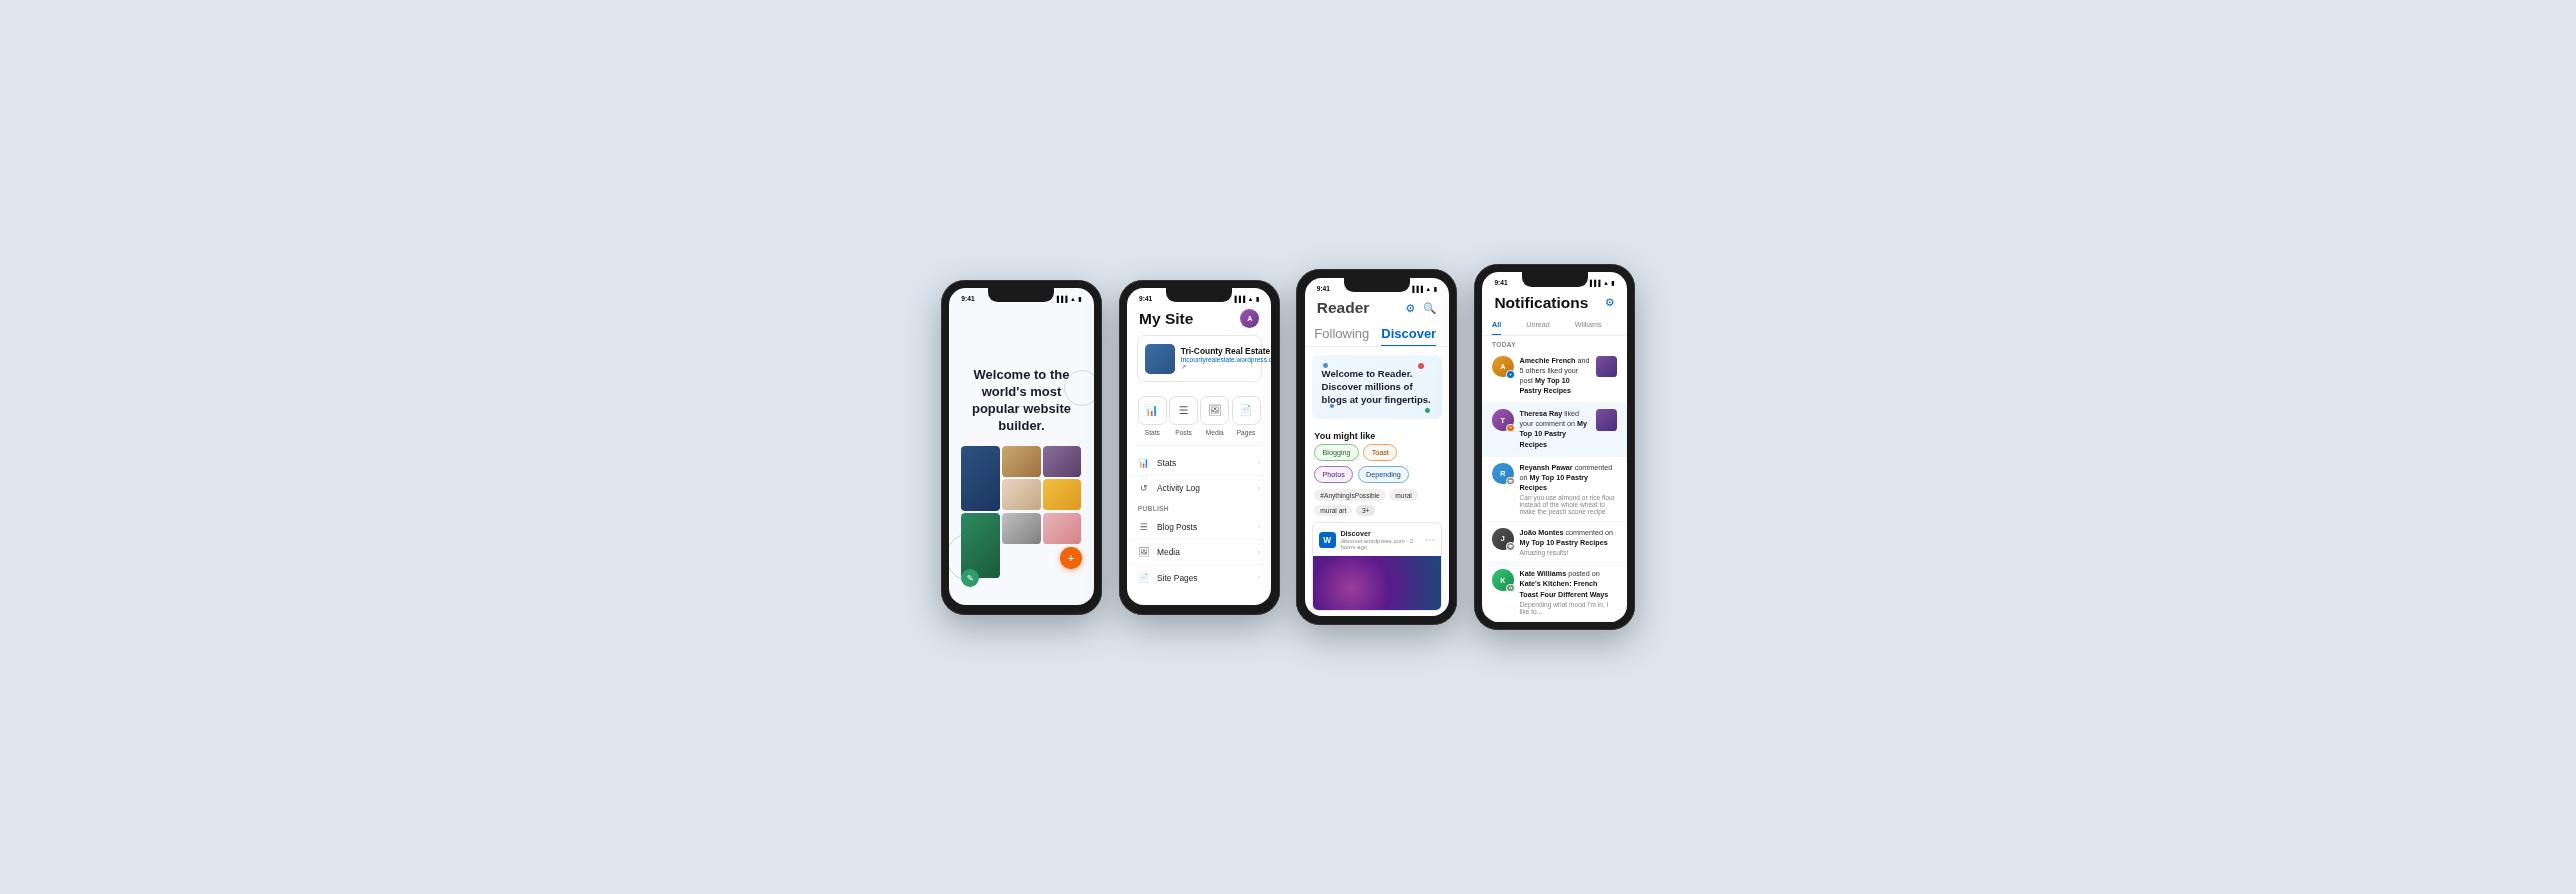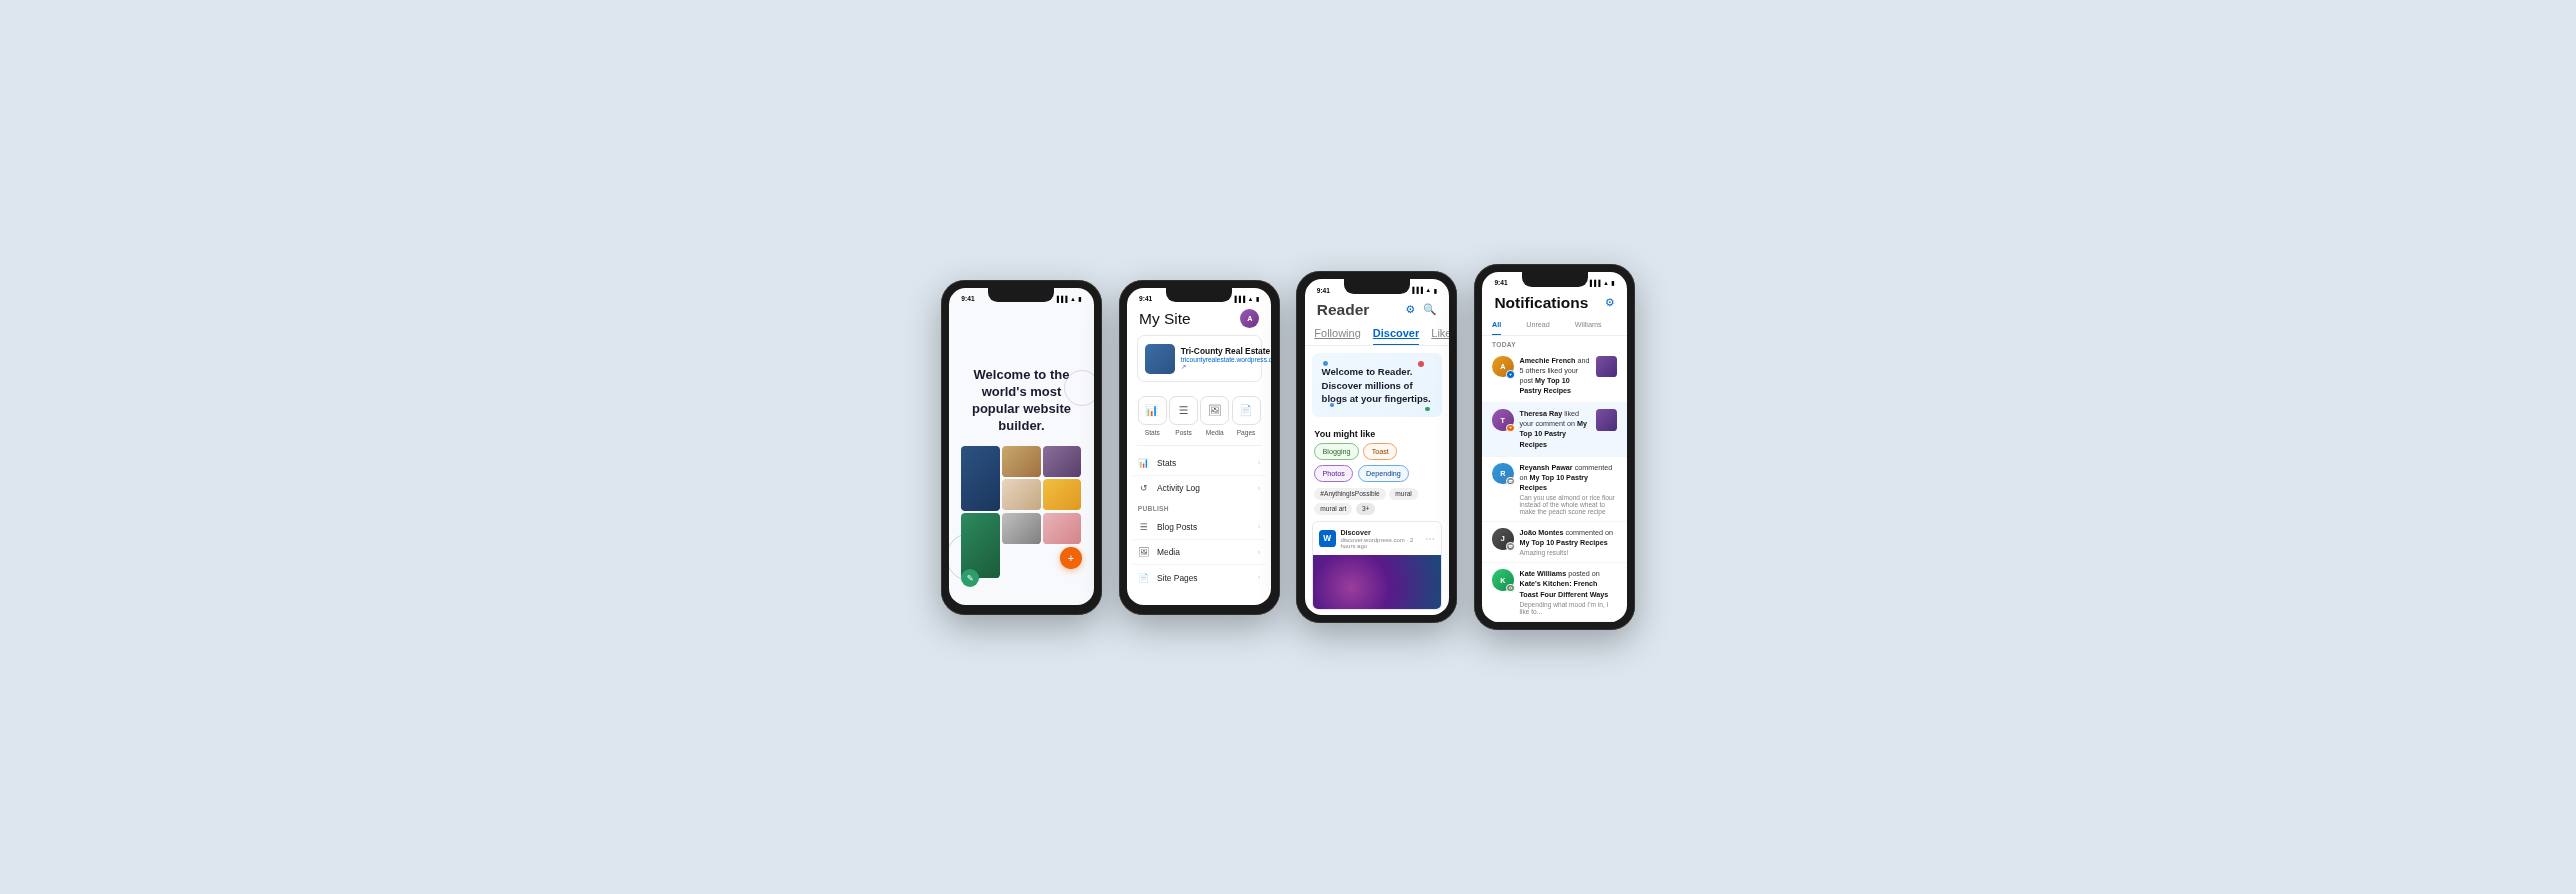--- a/index.html
+++ b/index.html
@@ -167,7 +167,7 @@
     }
     .mysite-title {
       font-size: 15.5px;
-      font-weight: 400;
+      font-weight: 700;
       color: #101010;
     }
     .avatar-sm {

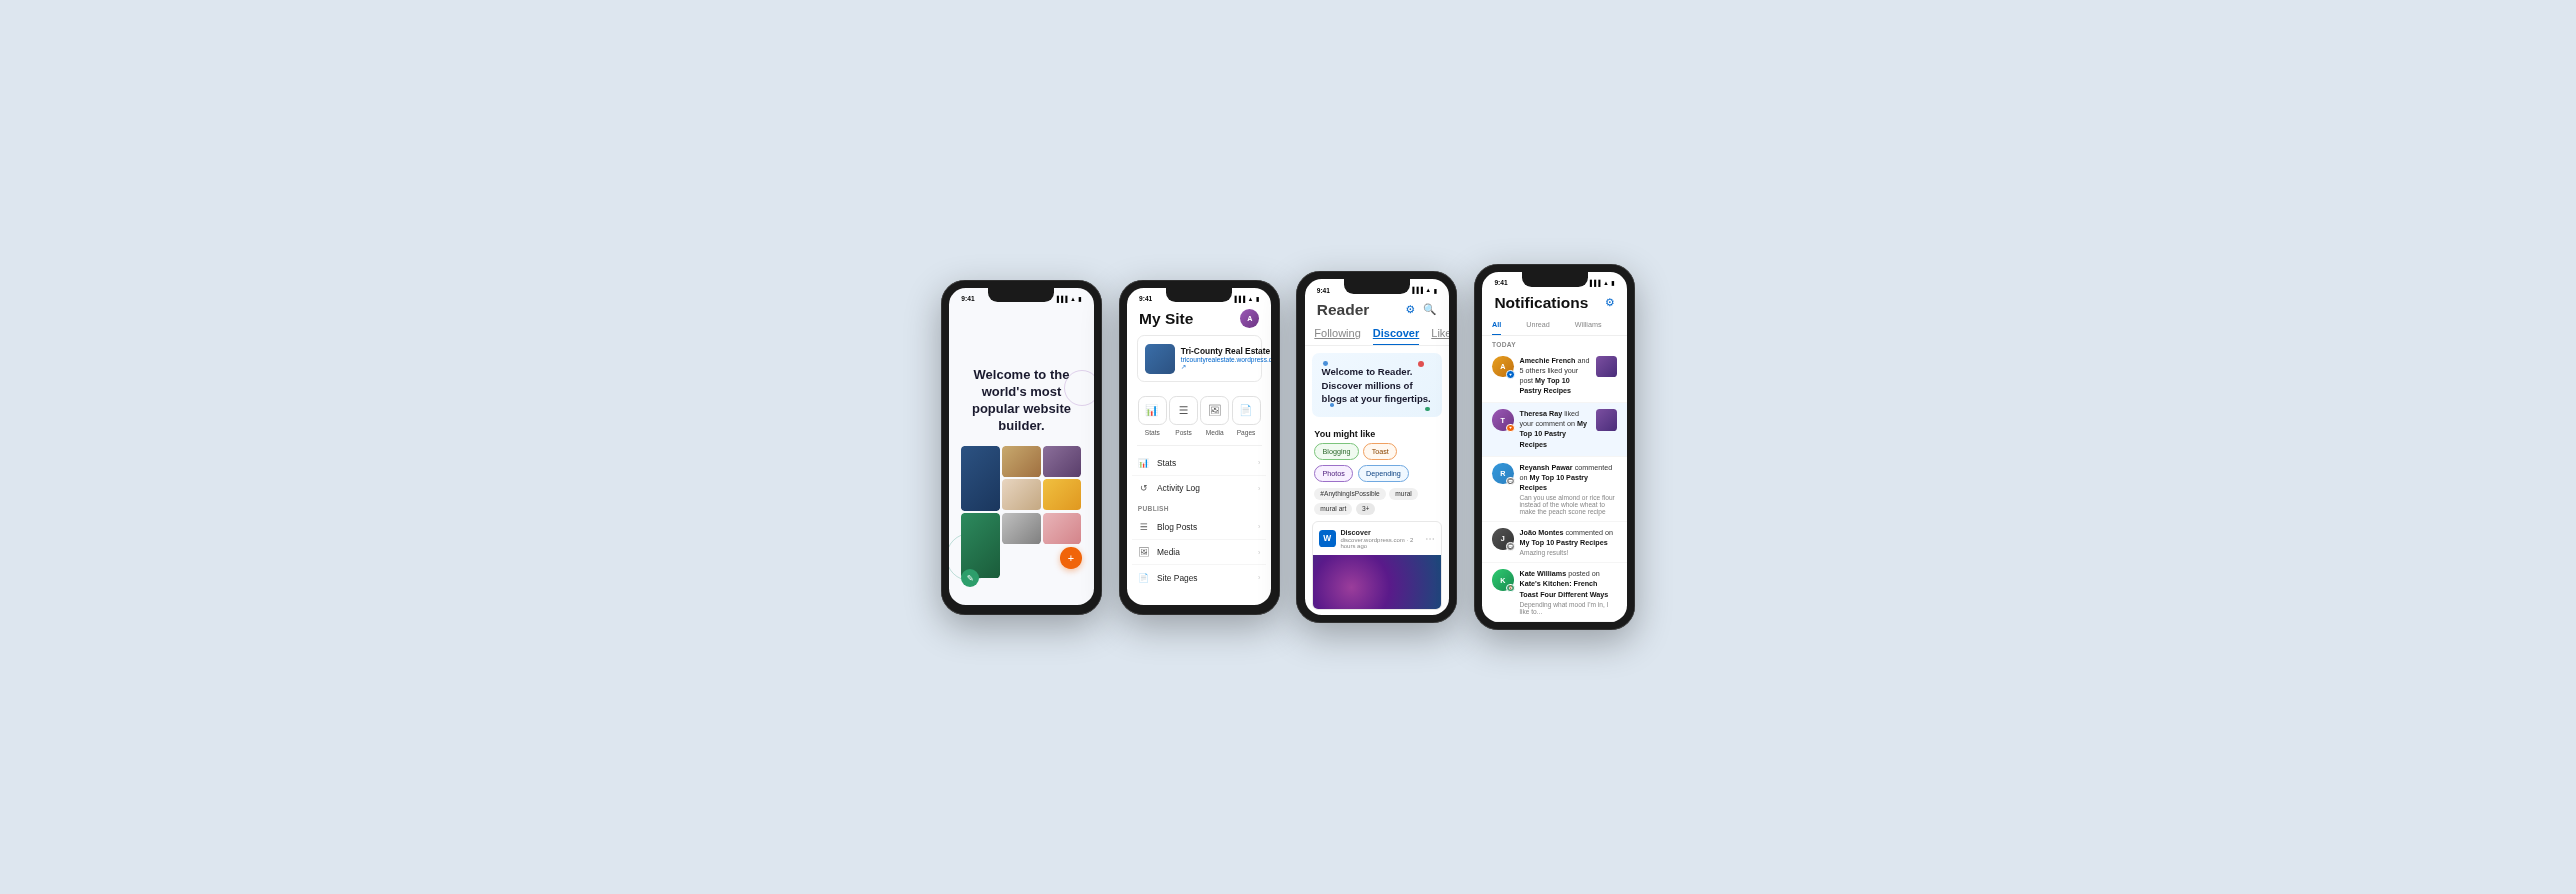--- a/index.html
+++ b/index.html
@@ -261,11 +261,10 @@
       gap: 12px;
     }
     .rtab {
-      font-size: 11px;
+      font-size: 13px;
       color: #888;
       padding: 4.8px 0;
       cursor: pointer;
-      text-decoration: underline;
     }
     .rtab.active {
       color: #0066cc;

